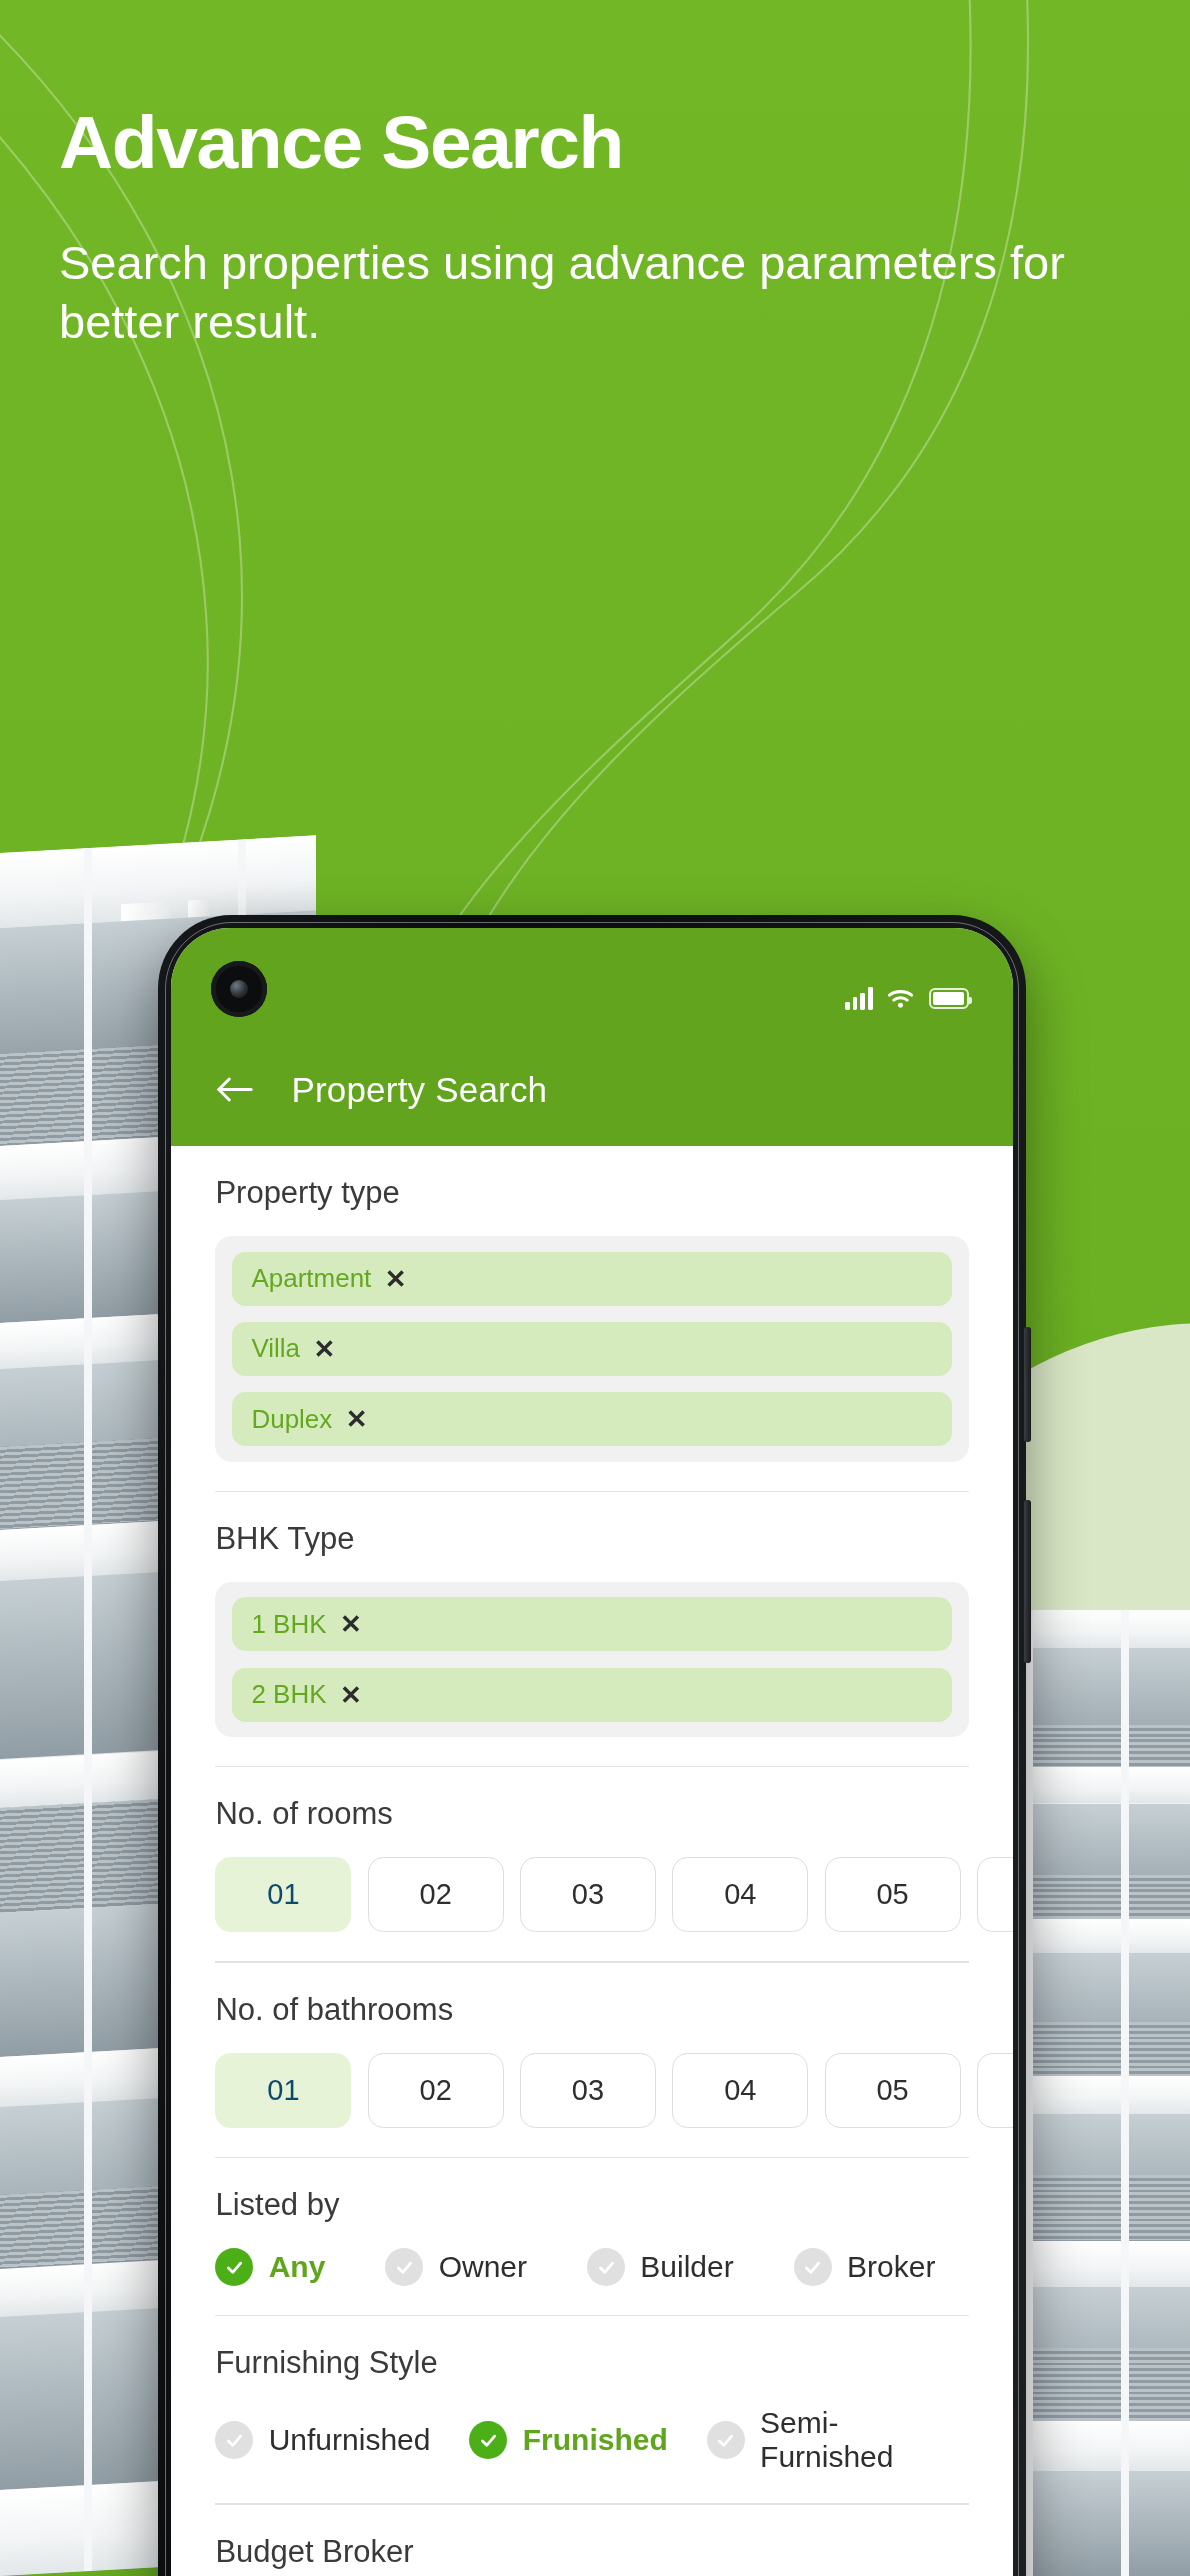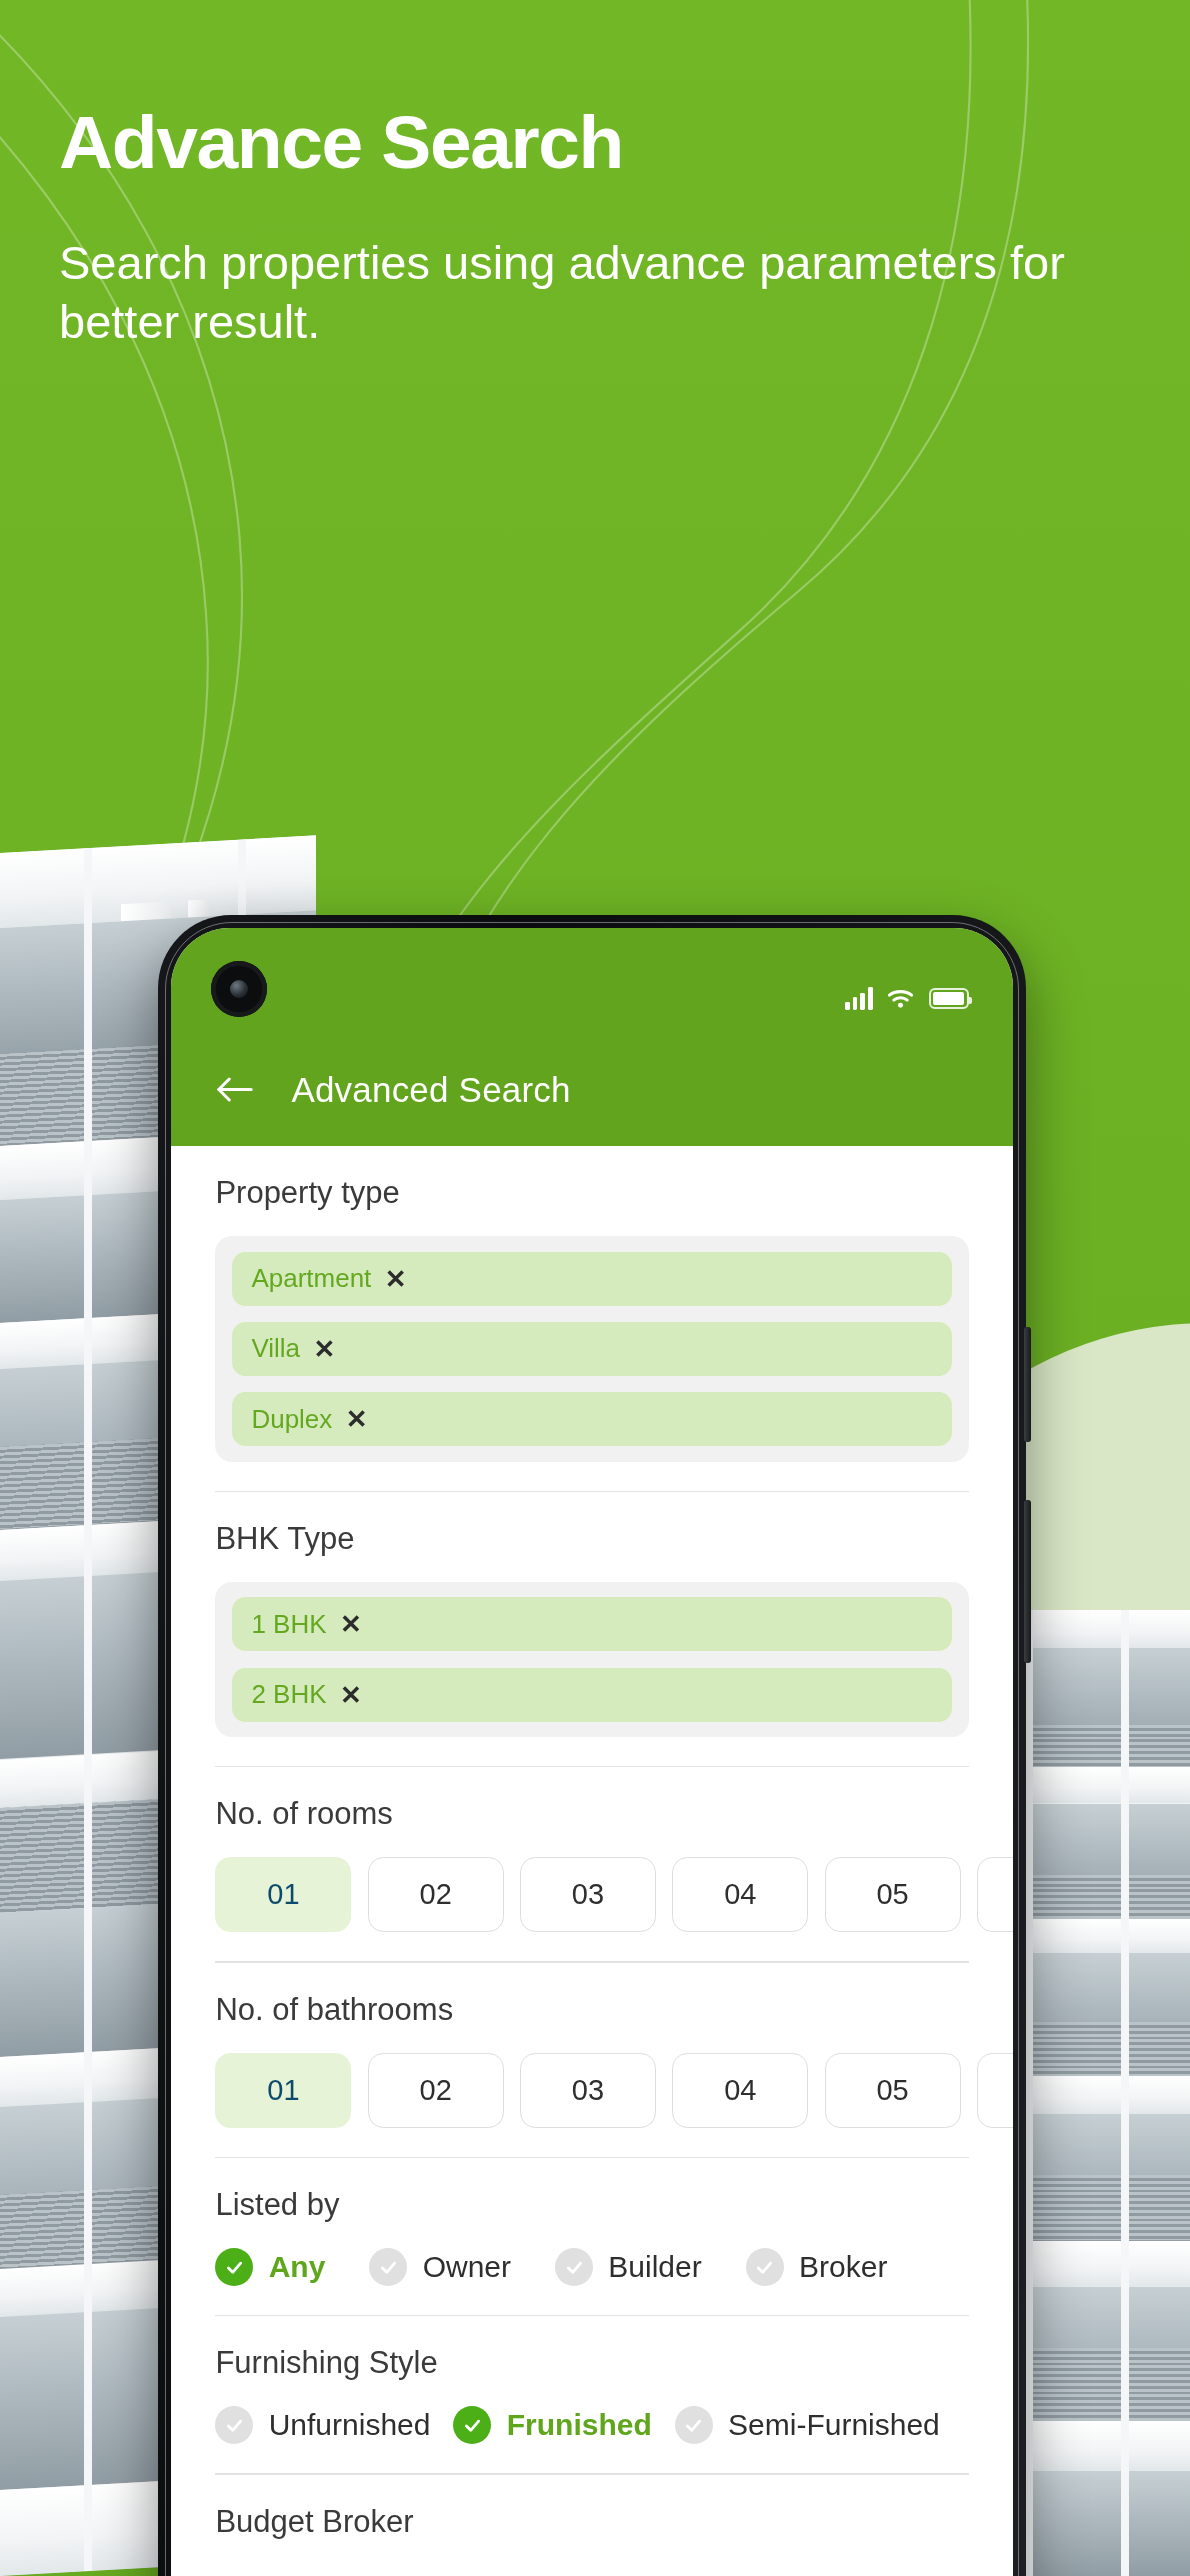--- a/index.html
+++ b/index.html
@@ -313,7 +313,7 @@
           <path d="M15,5 L4,16 L15,27"></path>
         </g>
       </svg>
-      <span id="app-bar-title">Advanced Search</span>
+      <span id="app-bar-title">Property Search</span>
     </div>
 
     <div id="sheet">

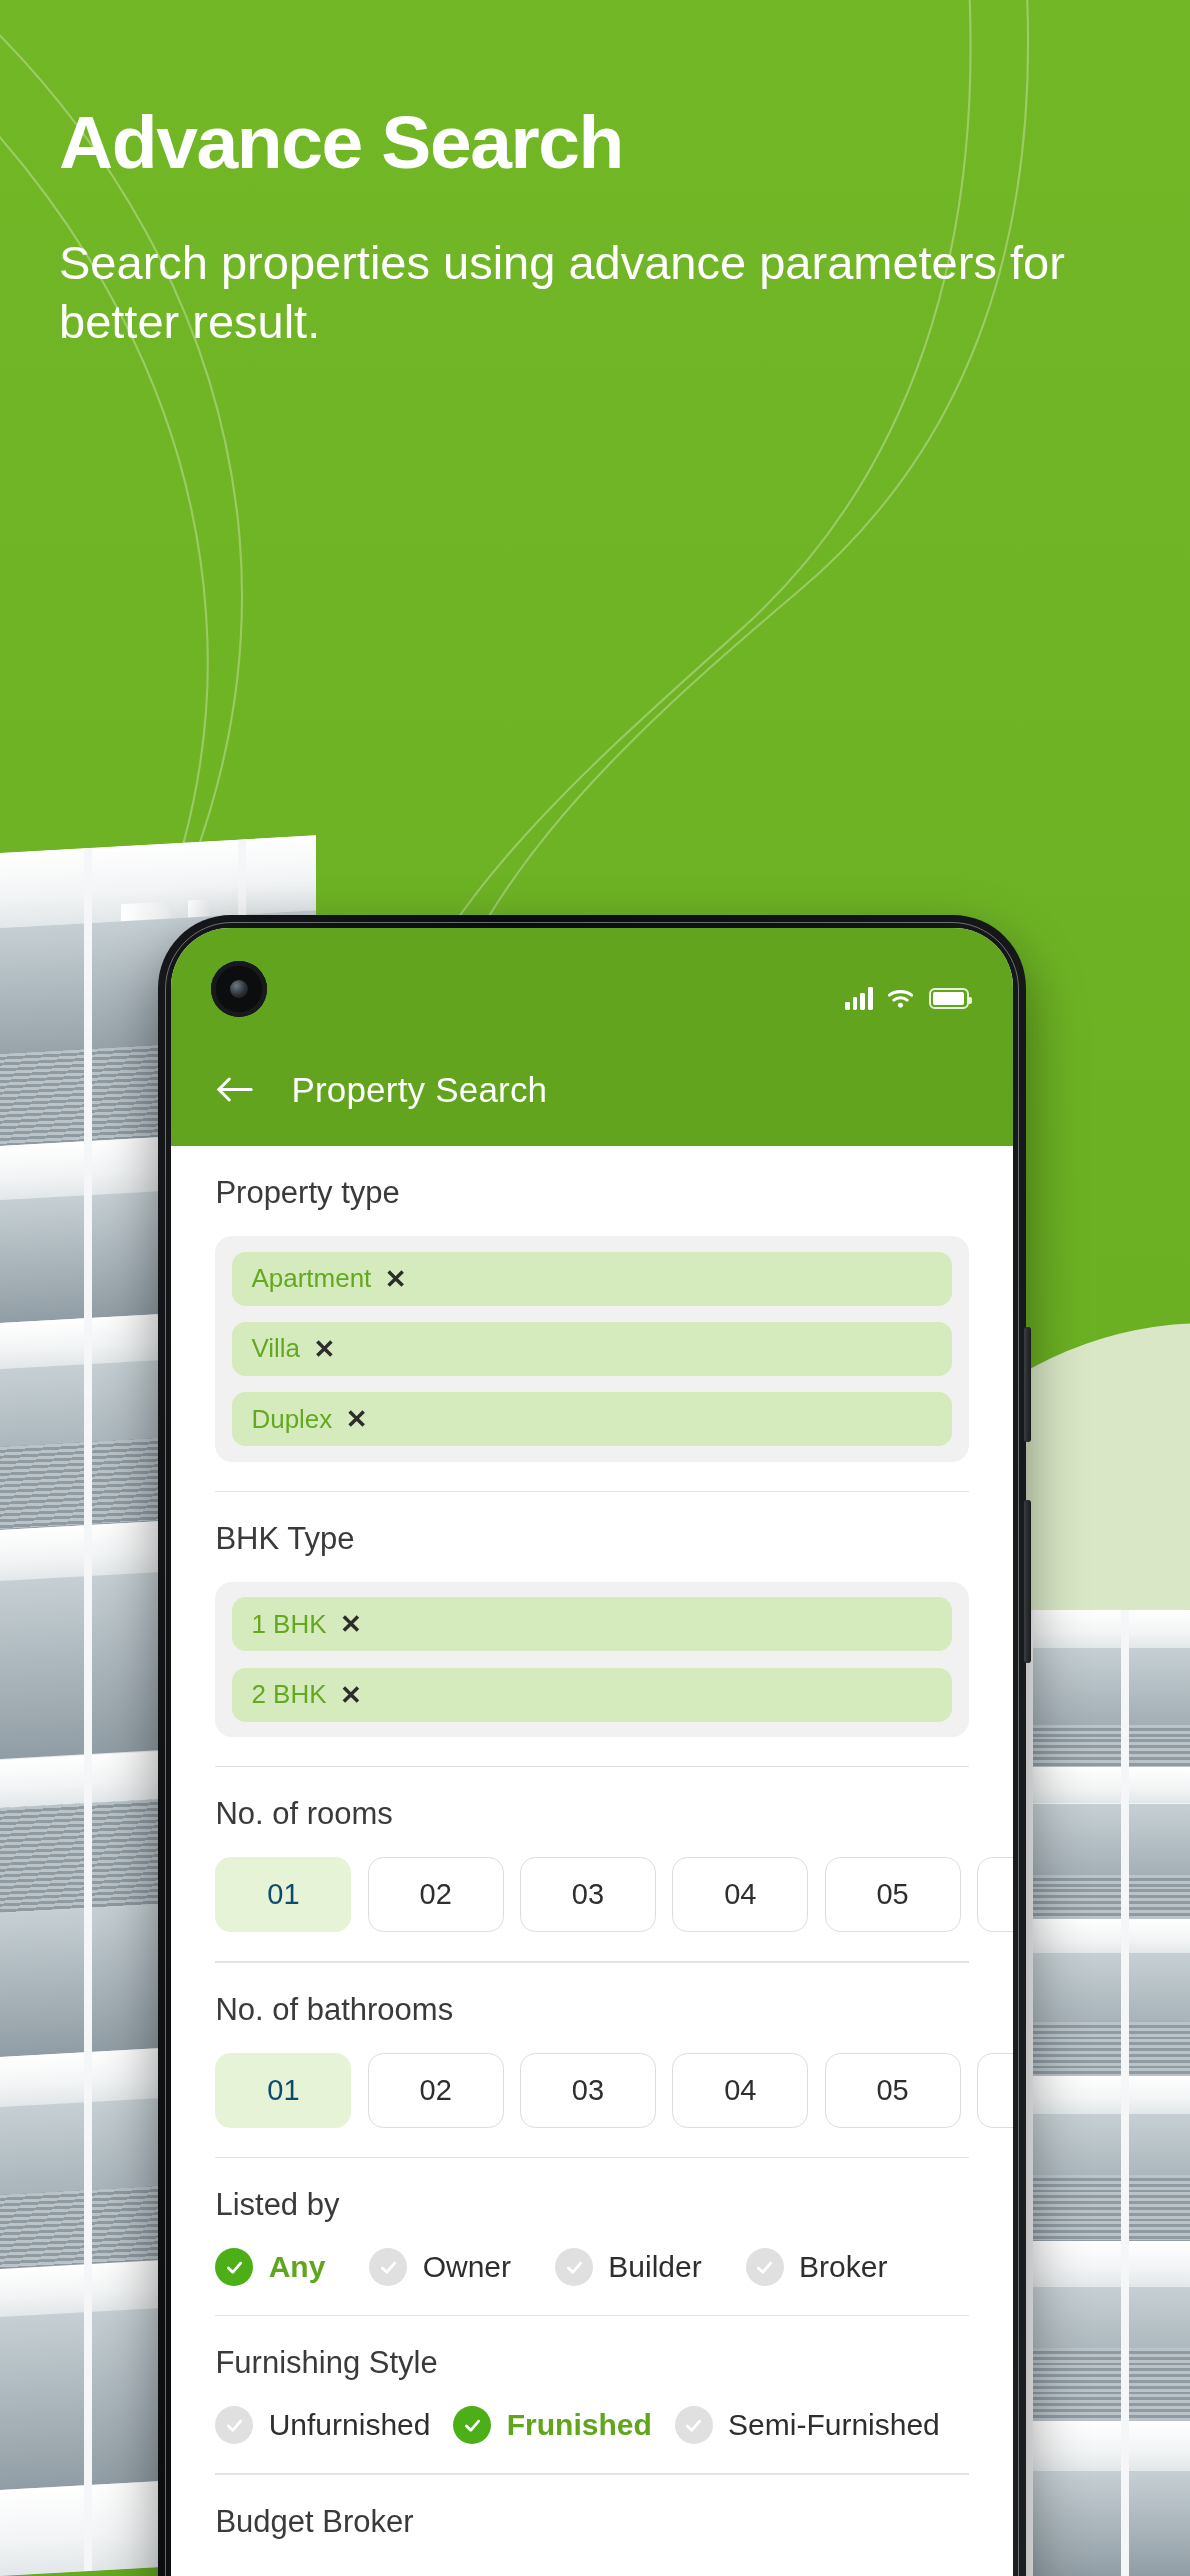--- a/index.html
+++ b/index.html
@@ -189,7 +189,7 @@
   }
 
   
-  .radio-row { display:flex; align-items:center; gap:0; }
+  .radio-row { display:flex; align-items:center; gap:16px; }
   .radio-opt { display:flex; align-items:center; gap:15.3px; margin-right:44px; }
   .radio-opt:last-child { margin-right:0; }
   .radio-mark {

